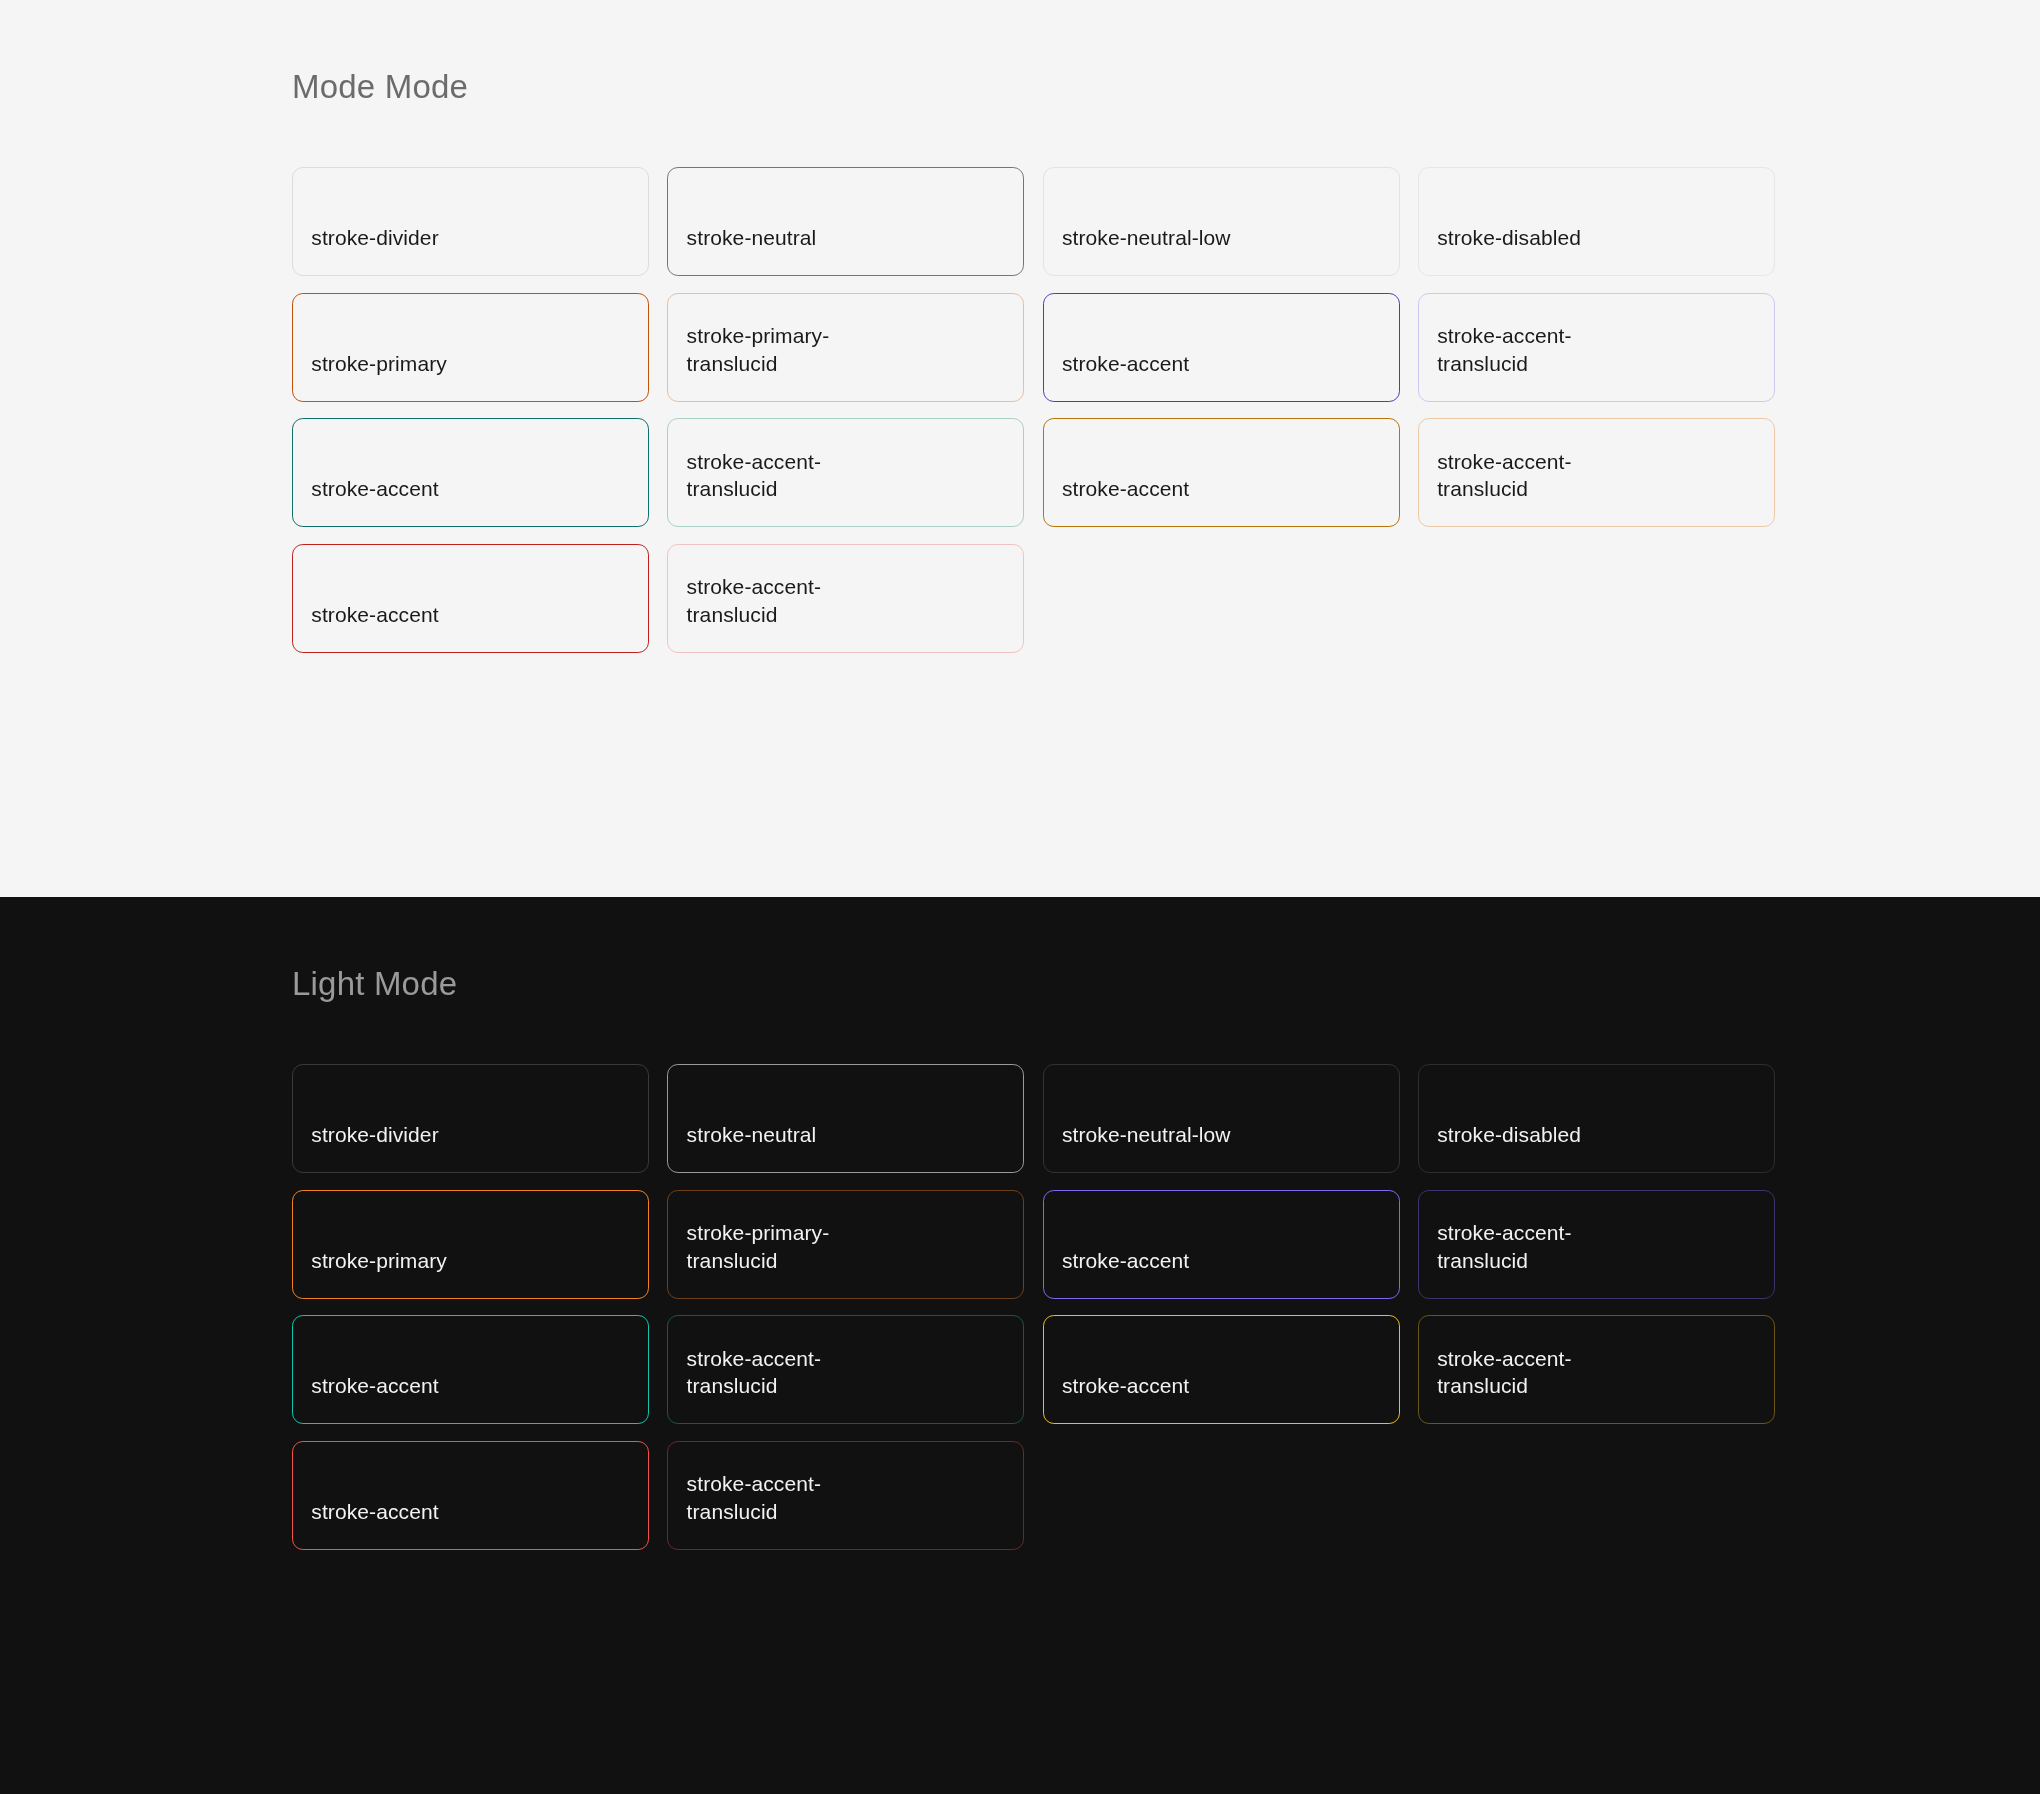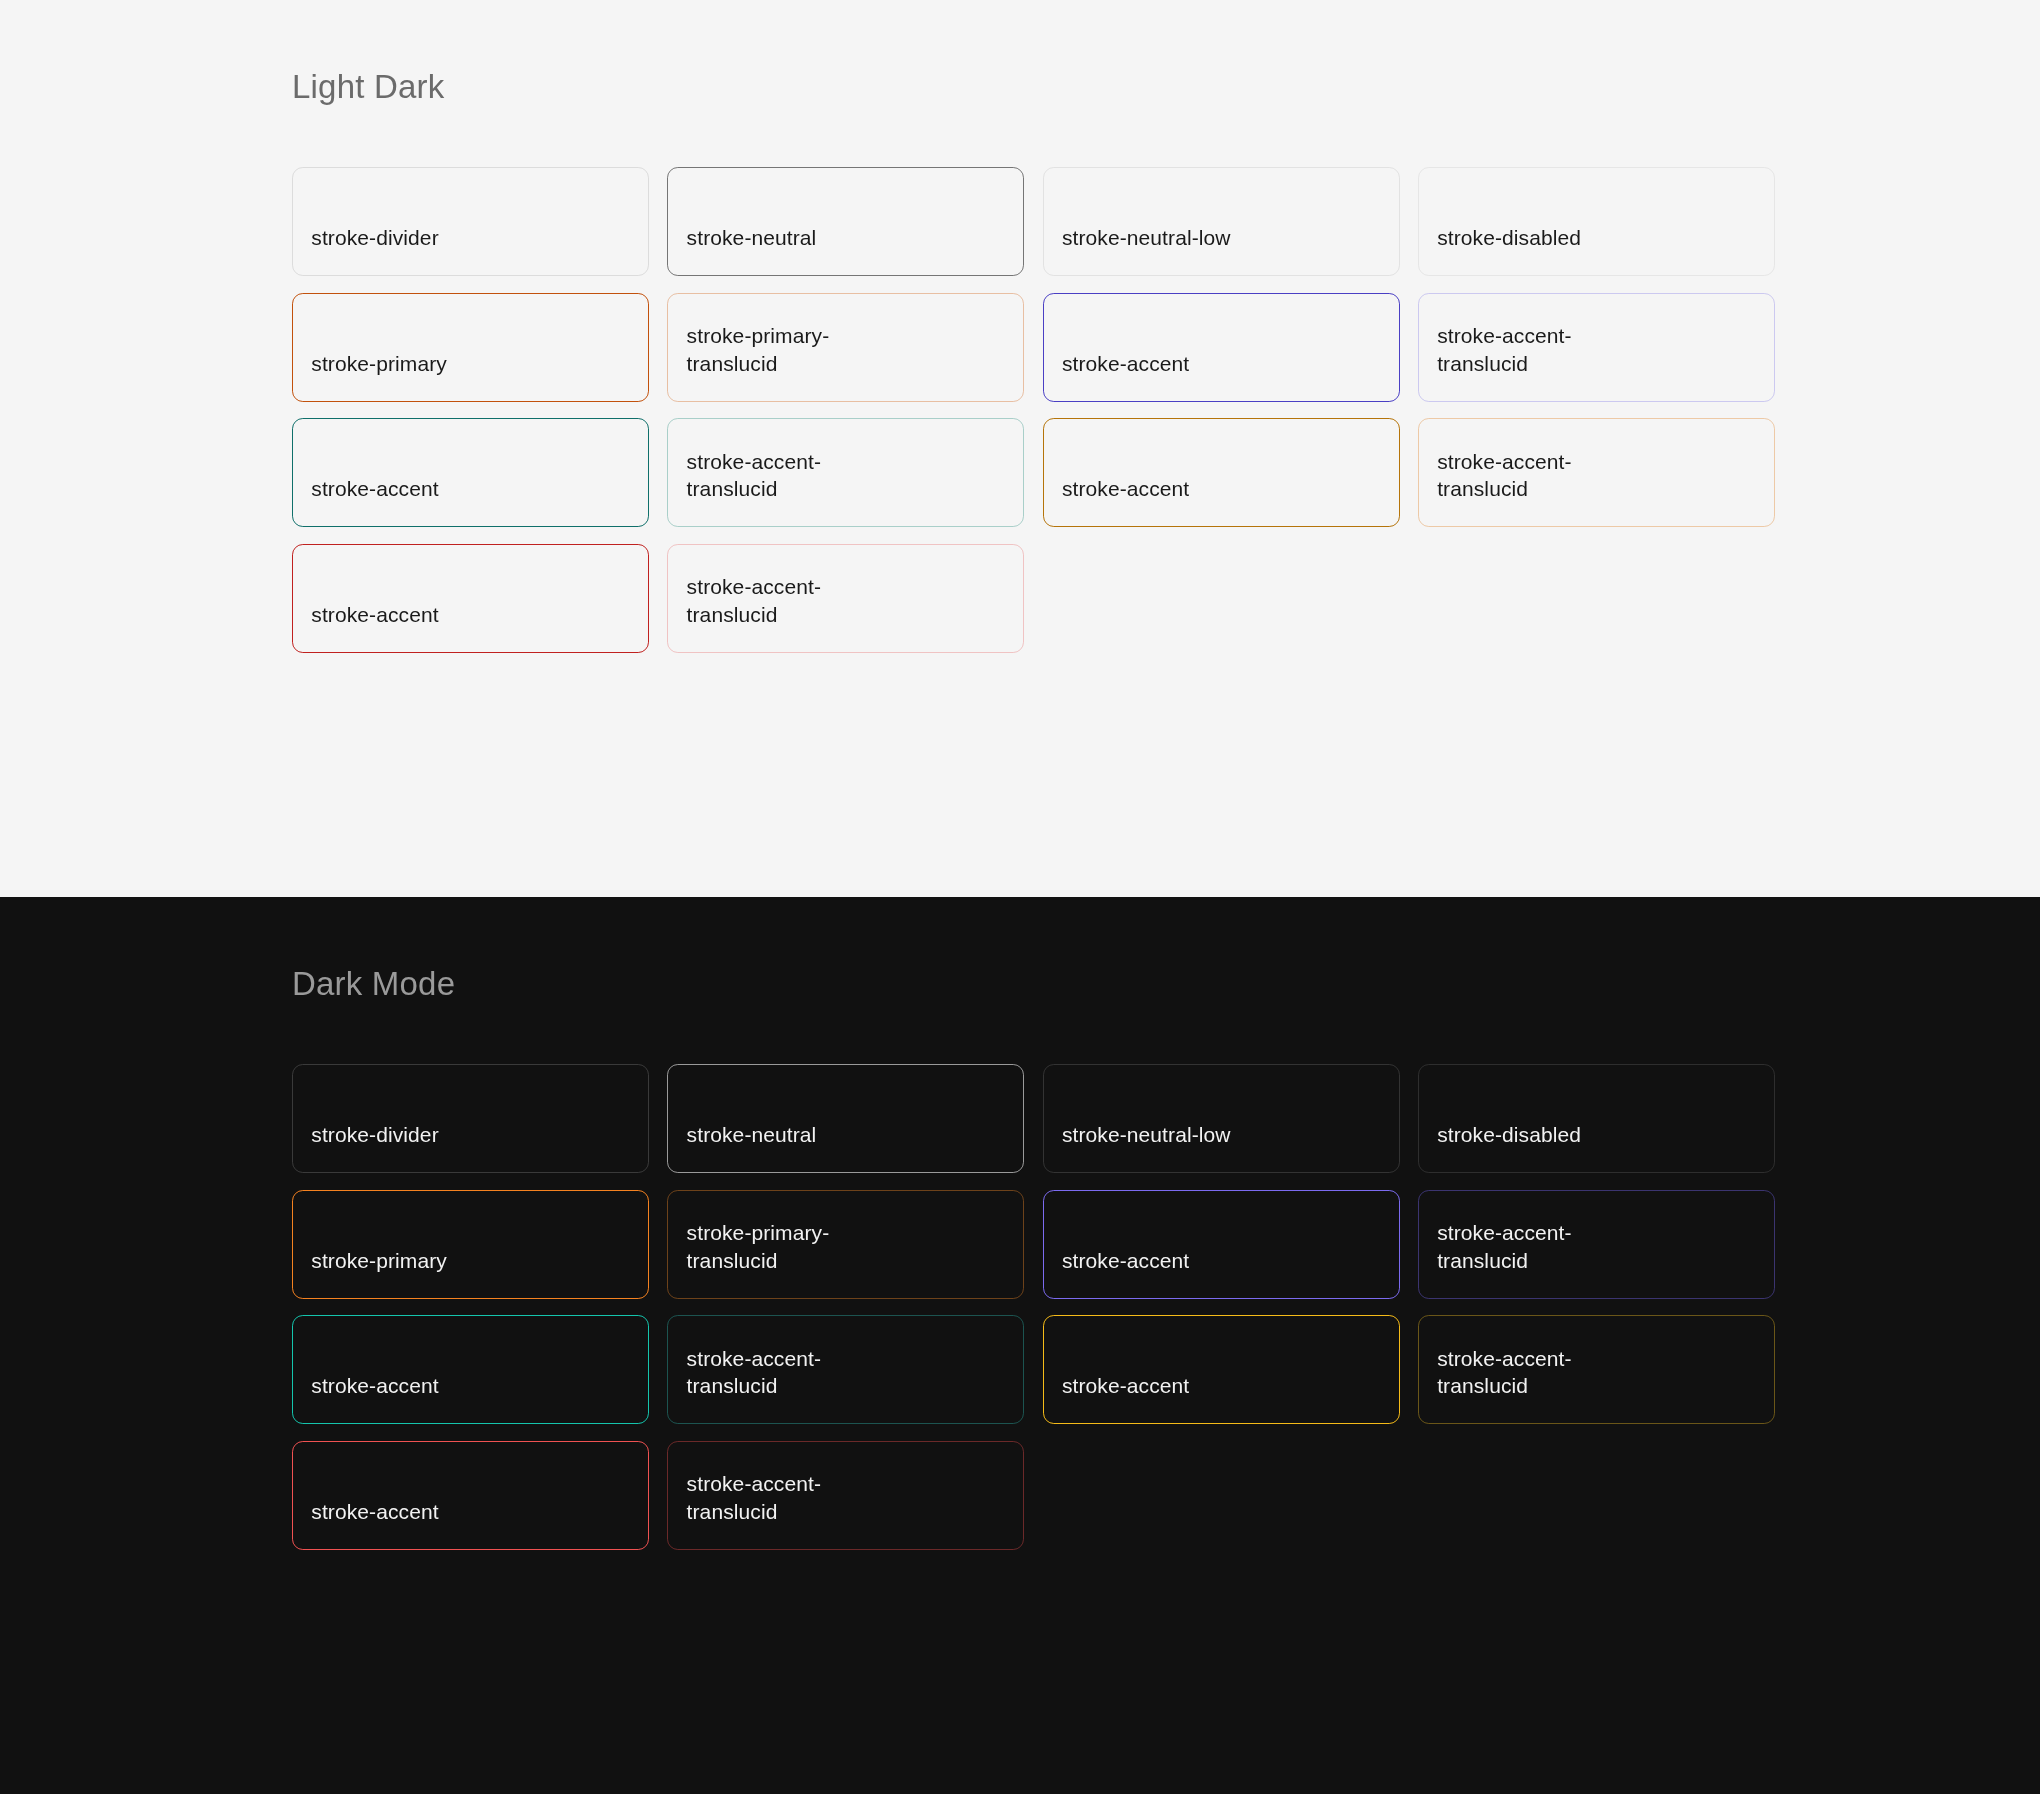--- a/index.html
+++ b/index.html
@@ -73,7 +73,7 @@
 <body>
 
 <div class="mode-section light">
-  <h2 class="section-title">Light Dark</h2>
+  <h2 class="section-title">Mode Mode</h2>
   <div class="swatch-grid" id="grid-light">
       <div class="swatch" style="border-color: rgb(220, 220, 220);">
         <span class="swatch-label">stroke-divider</span>

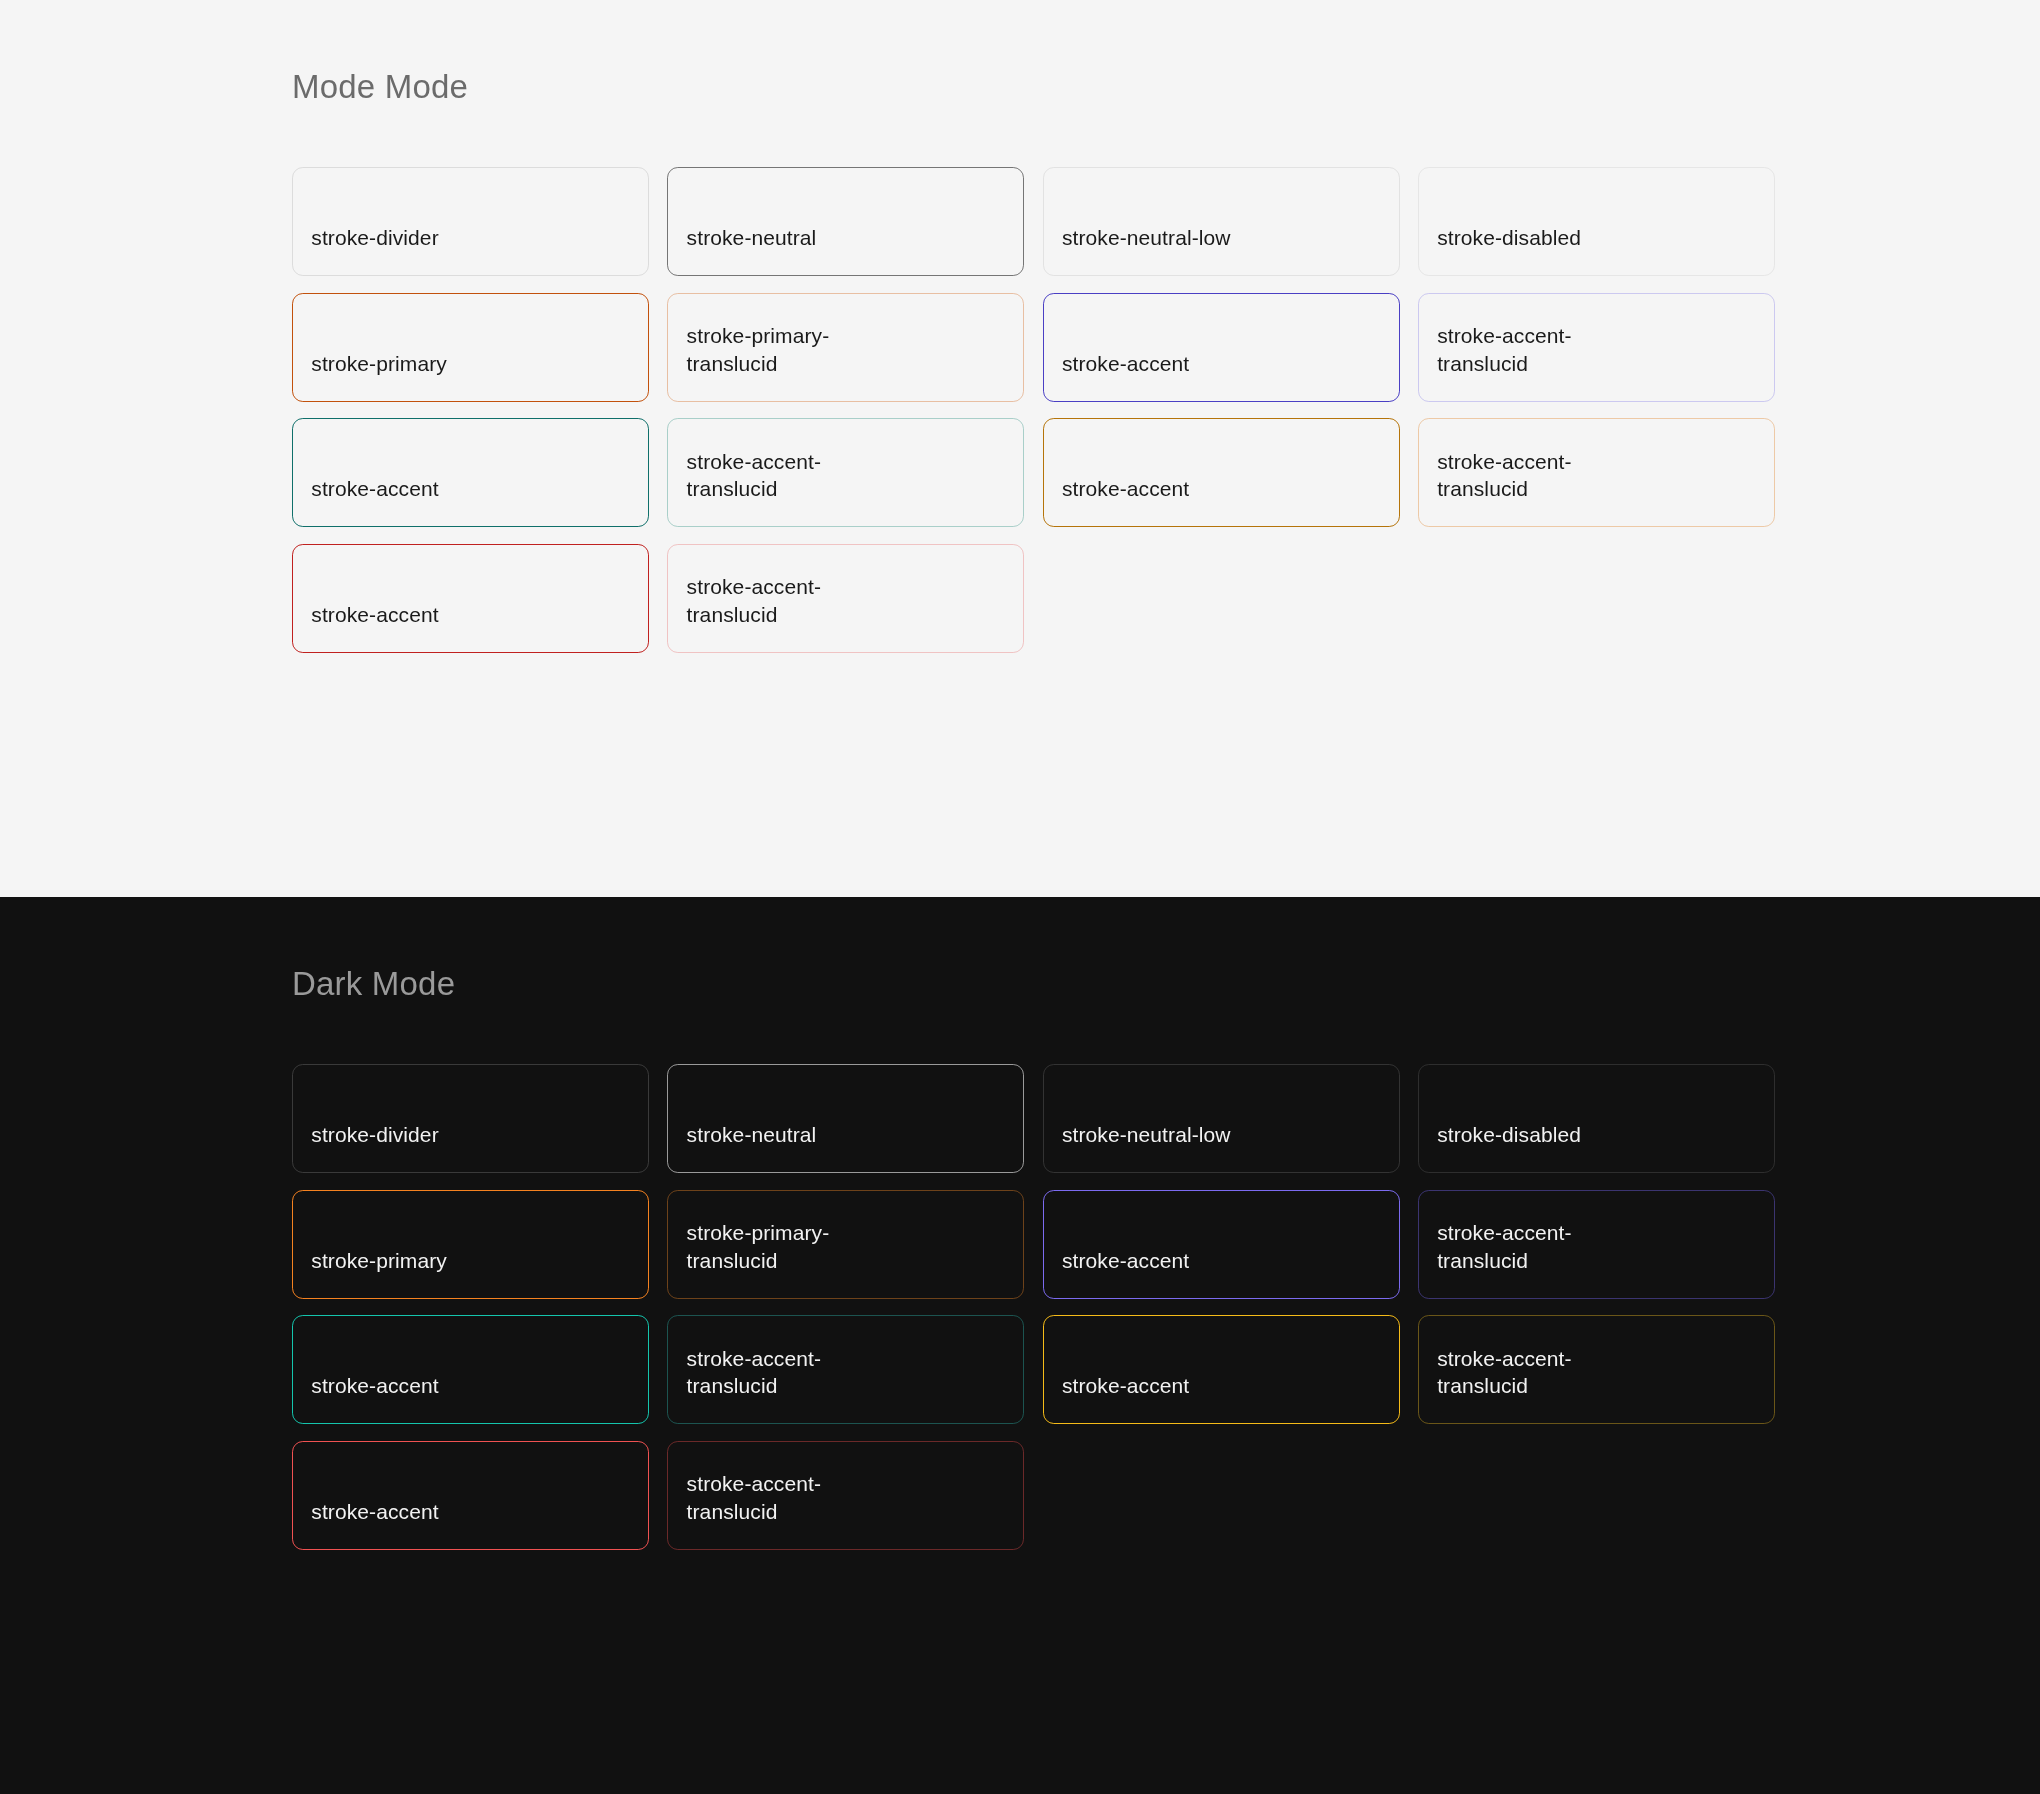--- a/index.html
+++ b/index.html
@@ -126,7 +126,7 @@
 </div>
 
 <div class="mode-section dark">
-  <h2 class="section-title">Dark Mode</h2>
+  <h2 class="section-title">Light Mode</h2>
   <div class="swatch-grid" id="grid-dark">
       <div class="swatch" style="border-color: rgb(58, 58, 58);">
         <span class="swatch-label">stroke-divider</span>

